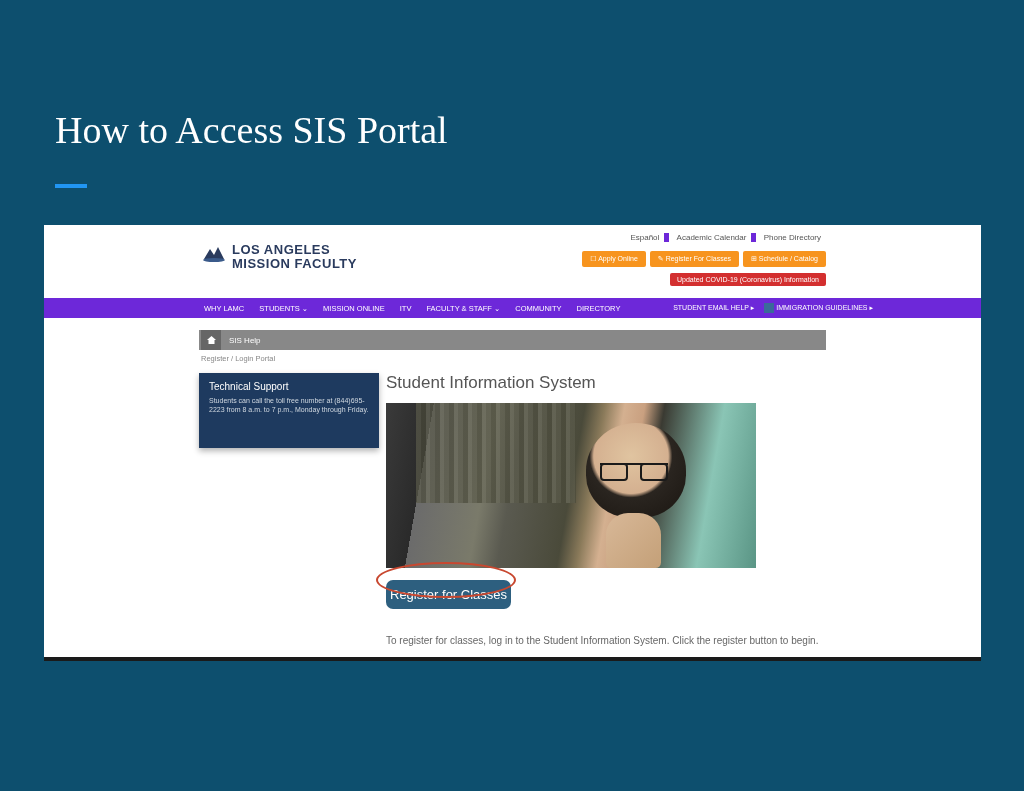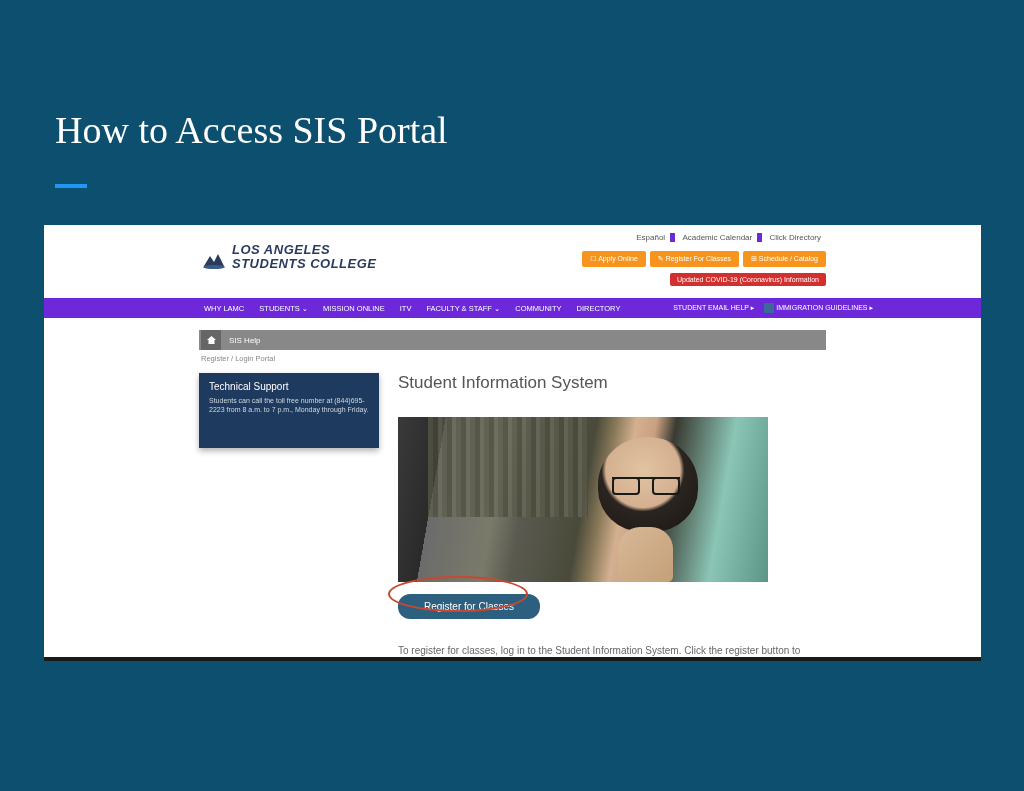--- a/index.html
+++ b/index.html
@@ -268,7 +268,7 @@
     <div class="top-links">
       <span>Español</span>
       <span>Academic Calendar</span>
-      <span>Click Directory</span>
+      <span>Phone Directory</span>
     </div>
     <div class="orange-btns">
       <div class="orange-btn">☐ Apply Online</div>

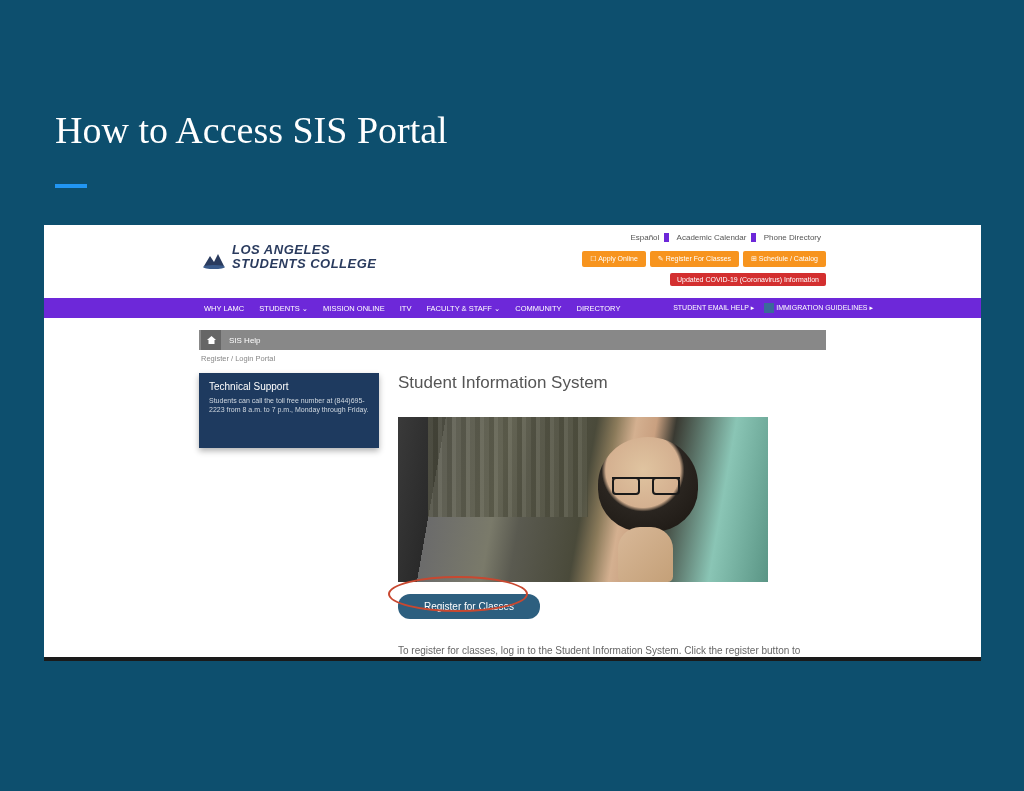--- a/index.html
+++ b/index.html
@@ -43,8 +43,7 @@
   top: 18px;
   left: 158px;
   display: flex;
-  align-items: flex-end;
-  font-style: italic;
+  align-items: flex-start;
 }
 .logo-icon {
   width: 24px;

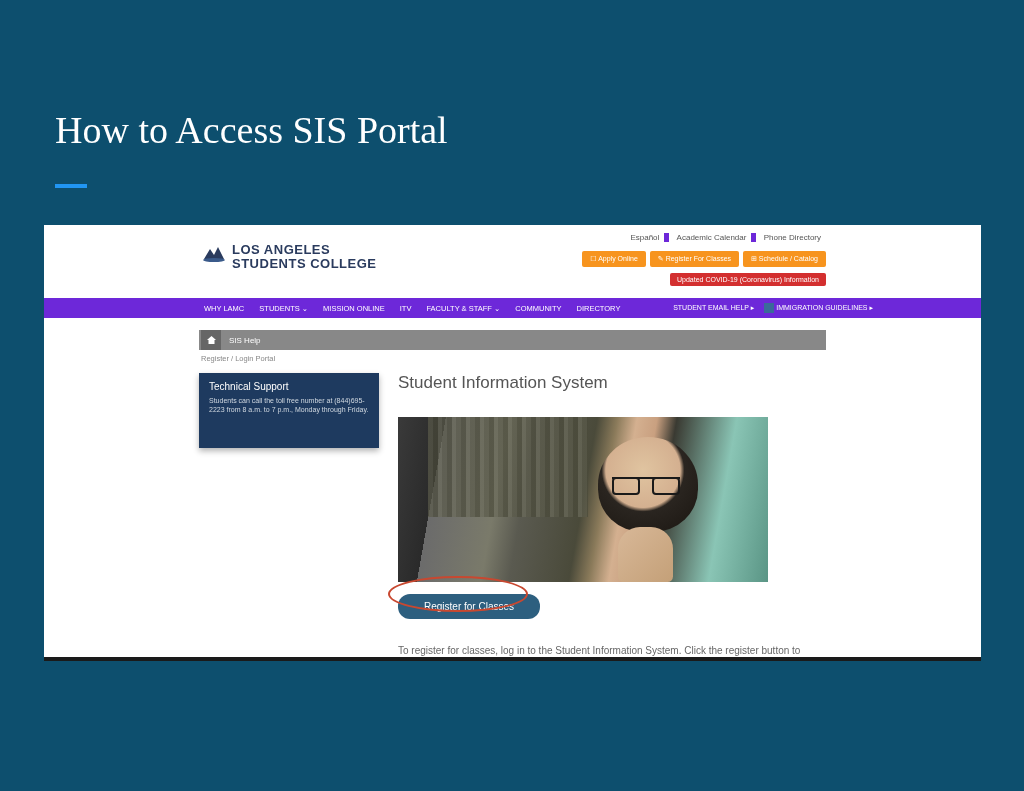--- a/index.html
+++ b/index.html
@@ -261,7 +261,7 @@
       </svg>
       <div class="logo-text">
         <div>LOS ANGELES</div>
-        <div>STUDENTS COLLEGE</div>
+        <div>MISSION FACULTY</div>
       </div>
     </div>
     <div class="top-links">

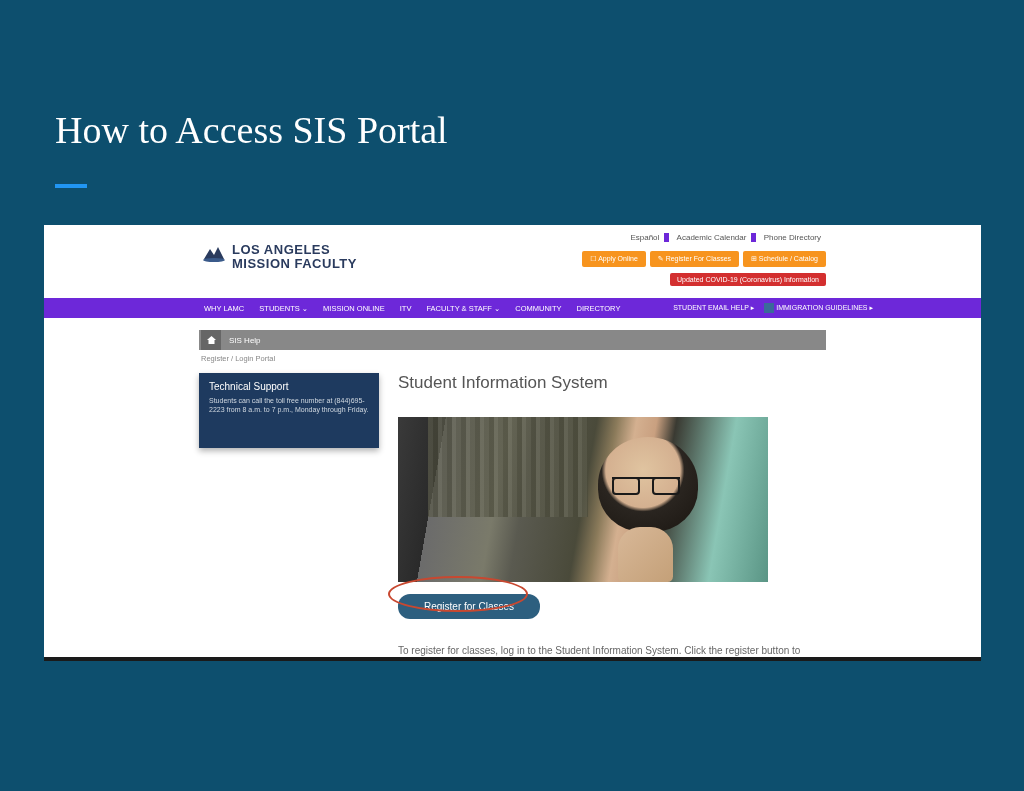--- a/index.html
+++ b/index.html
@@ -142,7 +142,7 @@
 }
 .main-flex {
   display: flex;
-  gap: 19px;
+  gap: 7px;
   margin-top: 6px;
 }
 .tech-box {

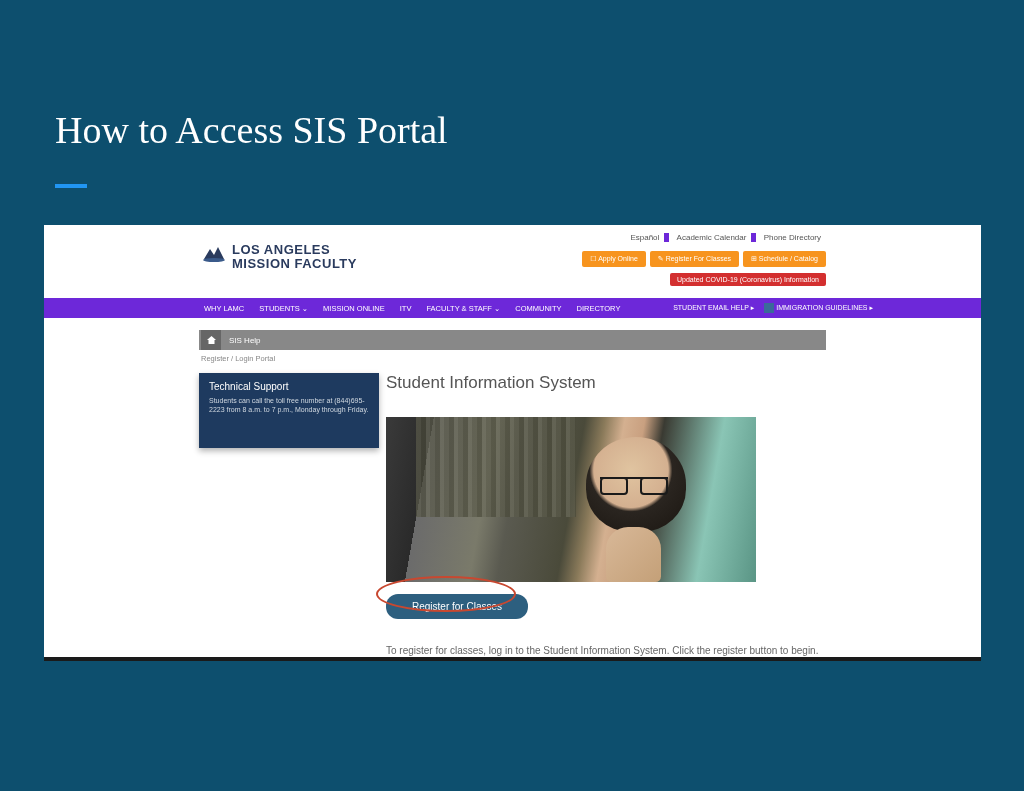--- a/index.html
+++ b/index.html
@@ -160,7 +160,7 @@
   font-size: 17px;
   color: #555;
   font-weight: 400;
-  margin-bottom: 24px;
+  margin-bottom: 10px;
 }
 .photo {
   width: 370px;

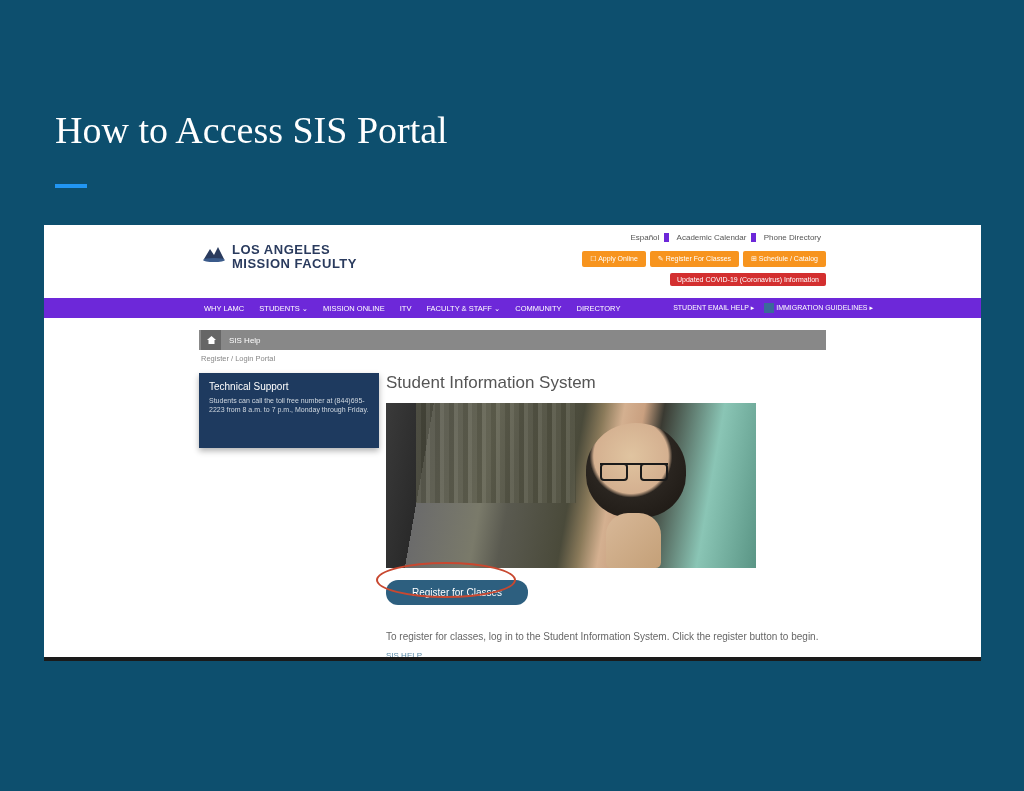--- a/index.html
+++ b/index.html
@@ -219,9 +219,9 @@
   margin-top: 12px;
   background: #2d5f7f;
   color: #fff;
-  font-size: 10px;
-  padding: 7px 26px;
-  border-radius: 12px;
+  font-size: 13px;
+  padding: 7px 4px;
+  border-radius: 7px;
   position: relative;
 }
 .red-circle {

